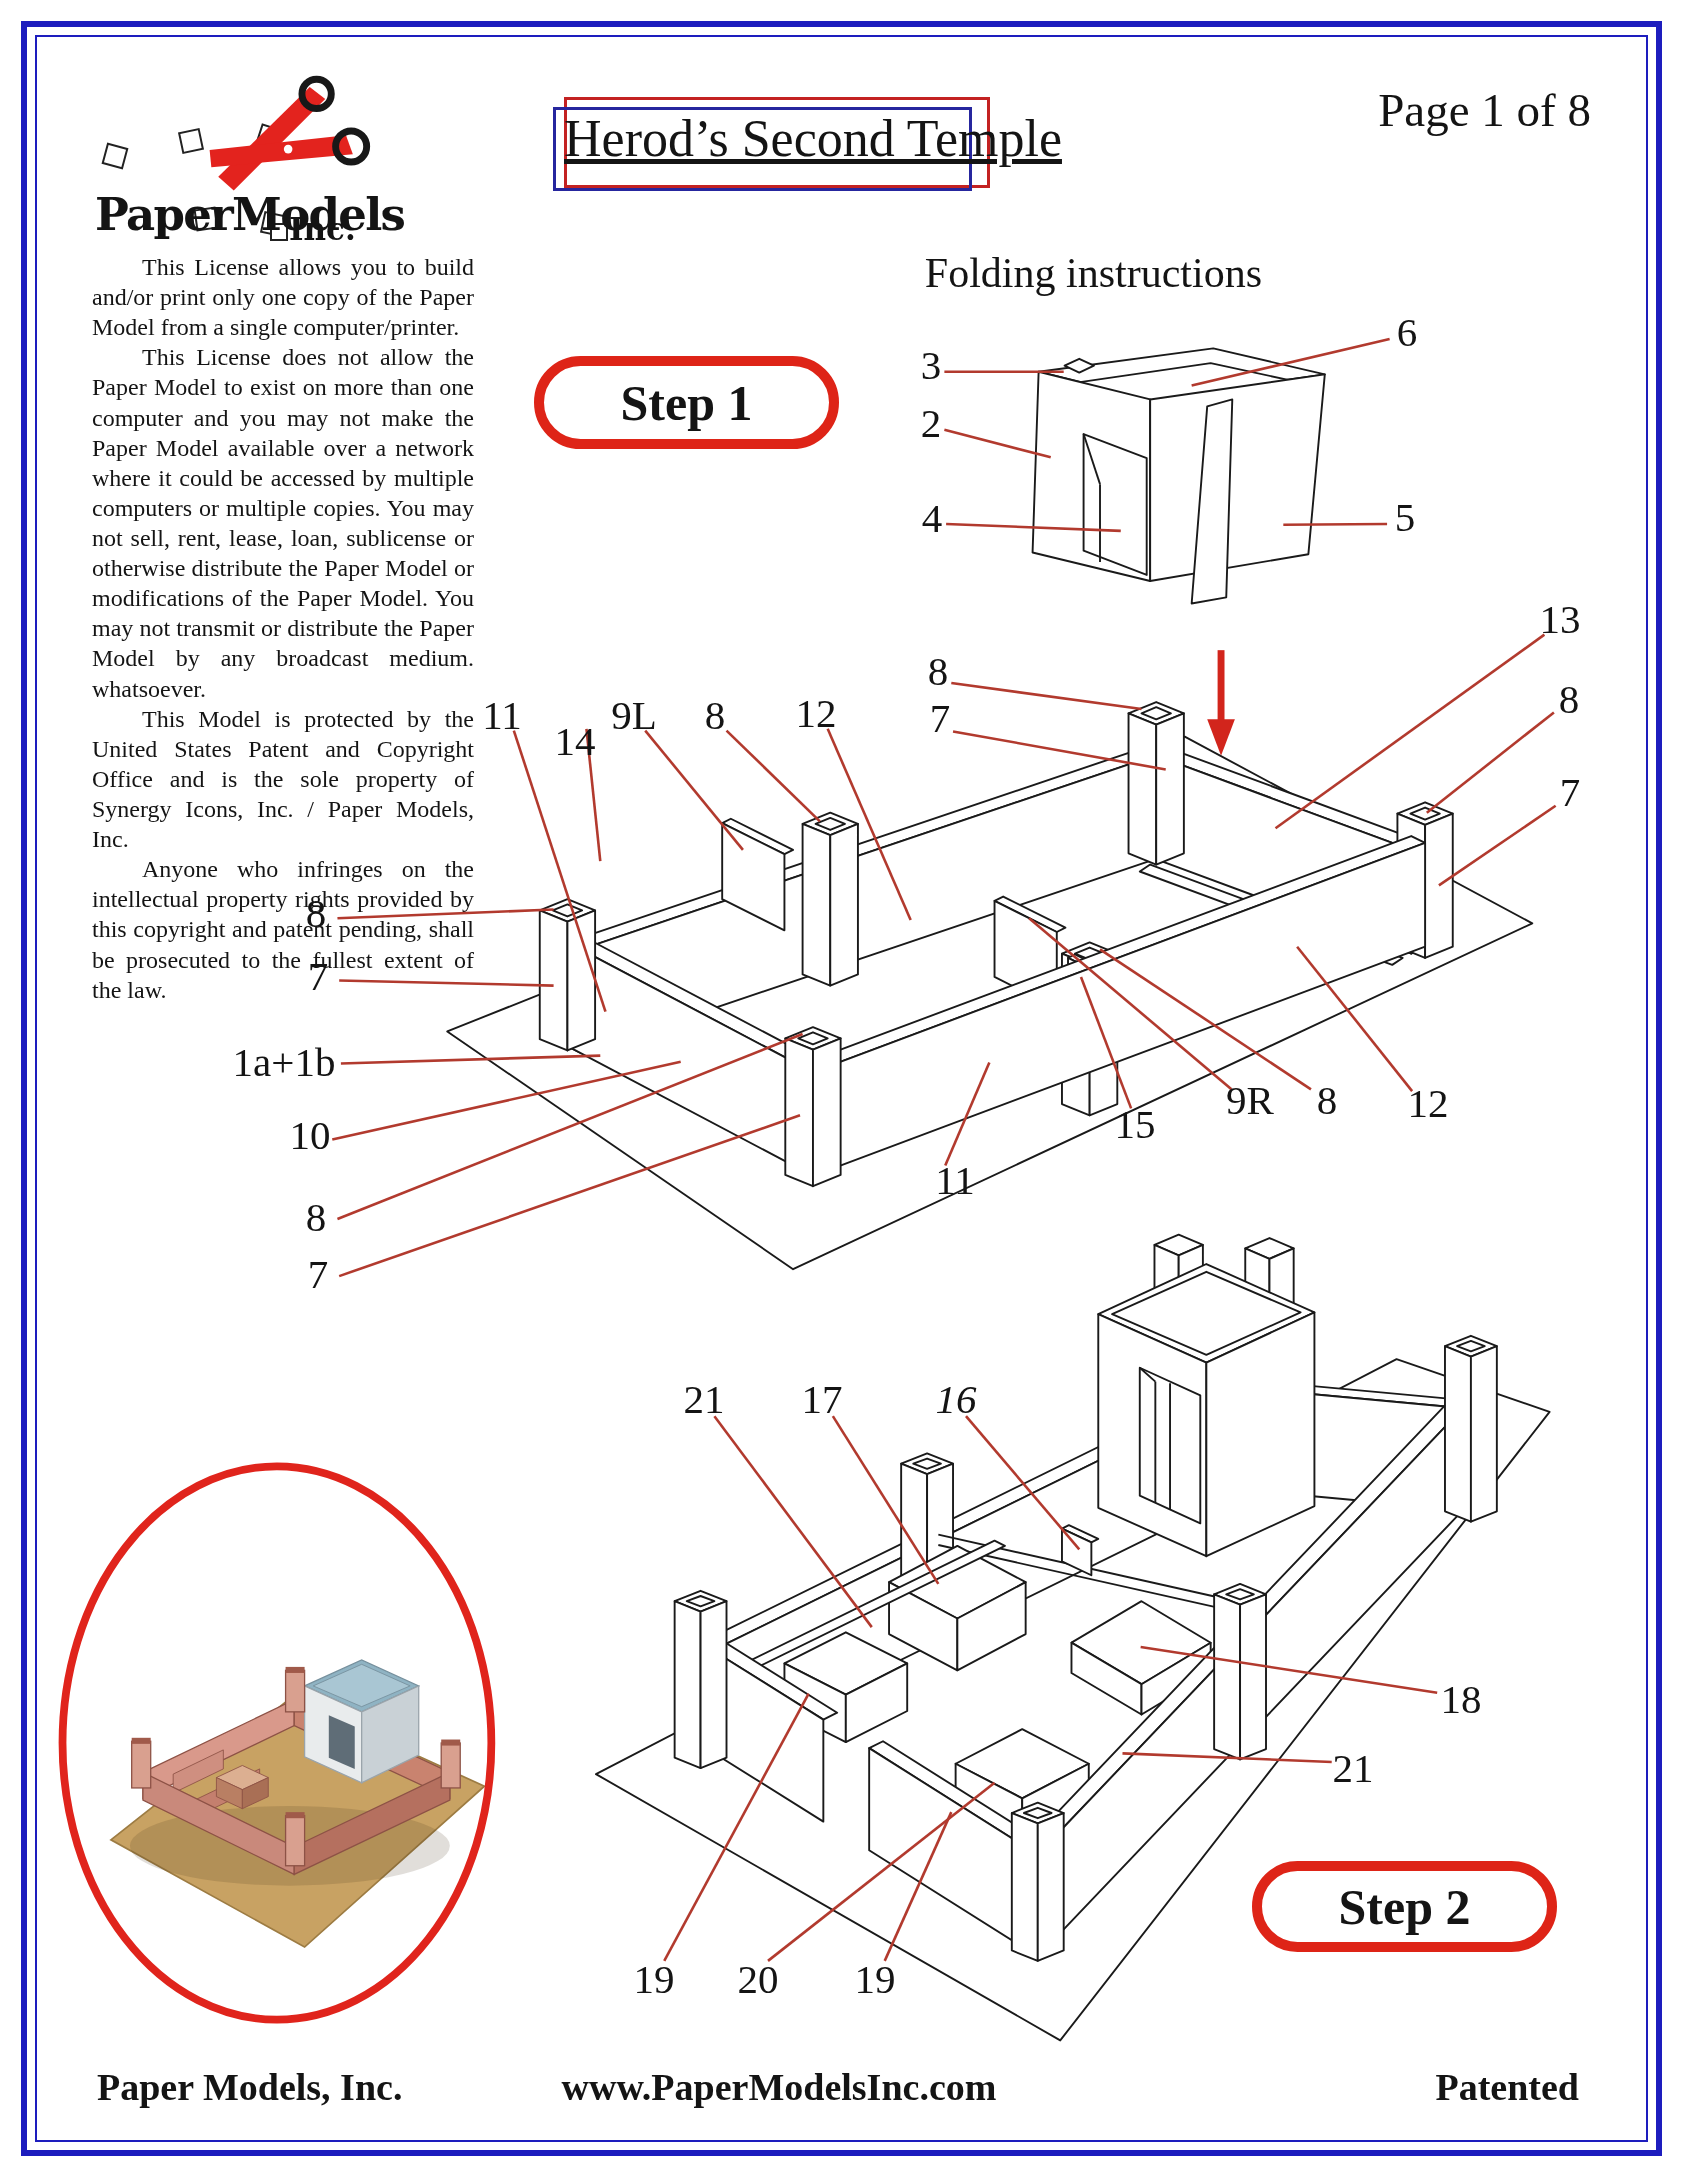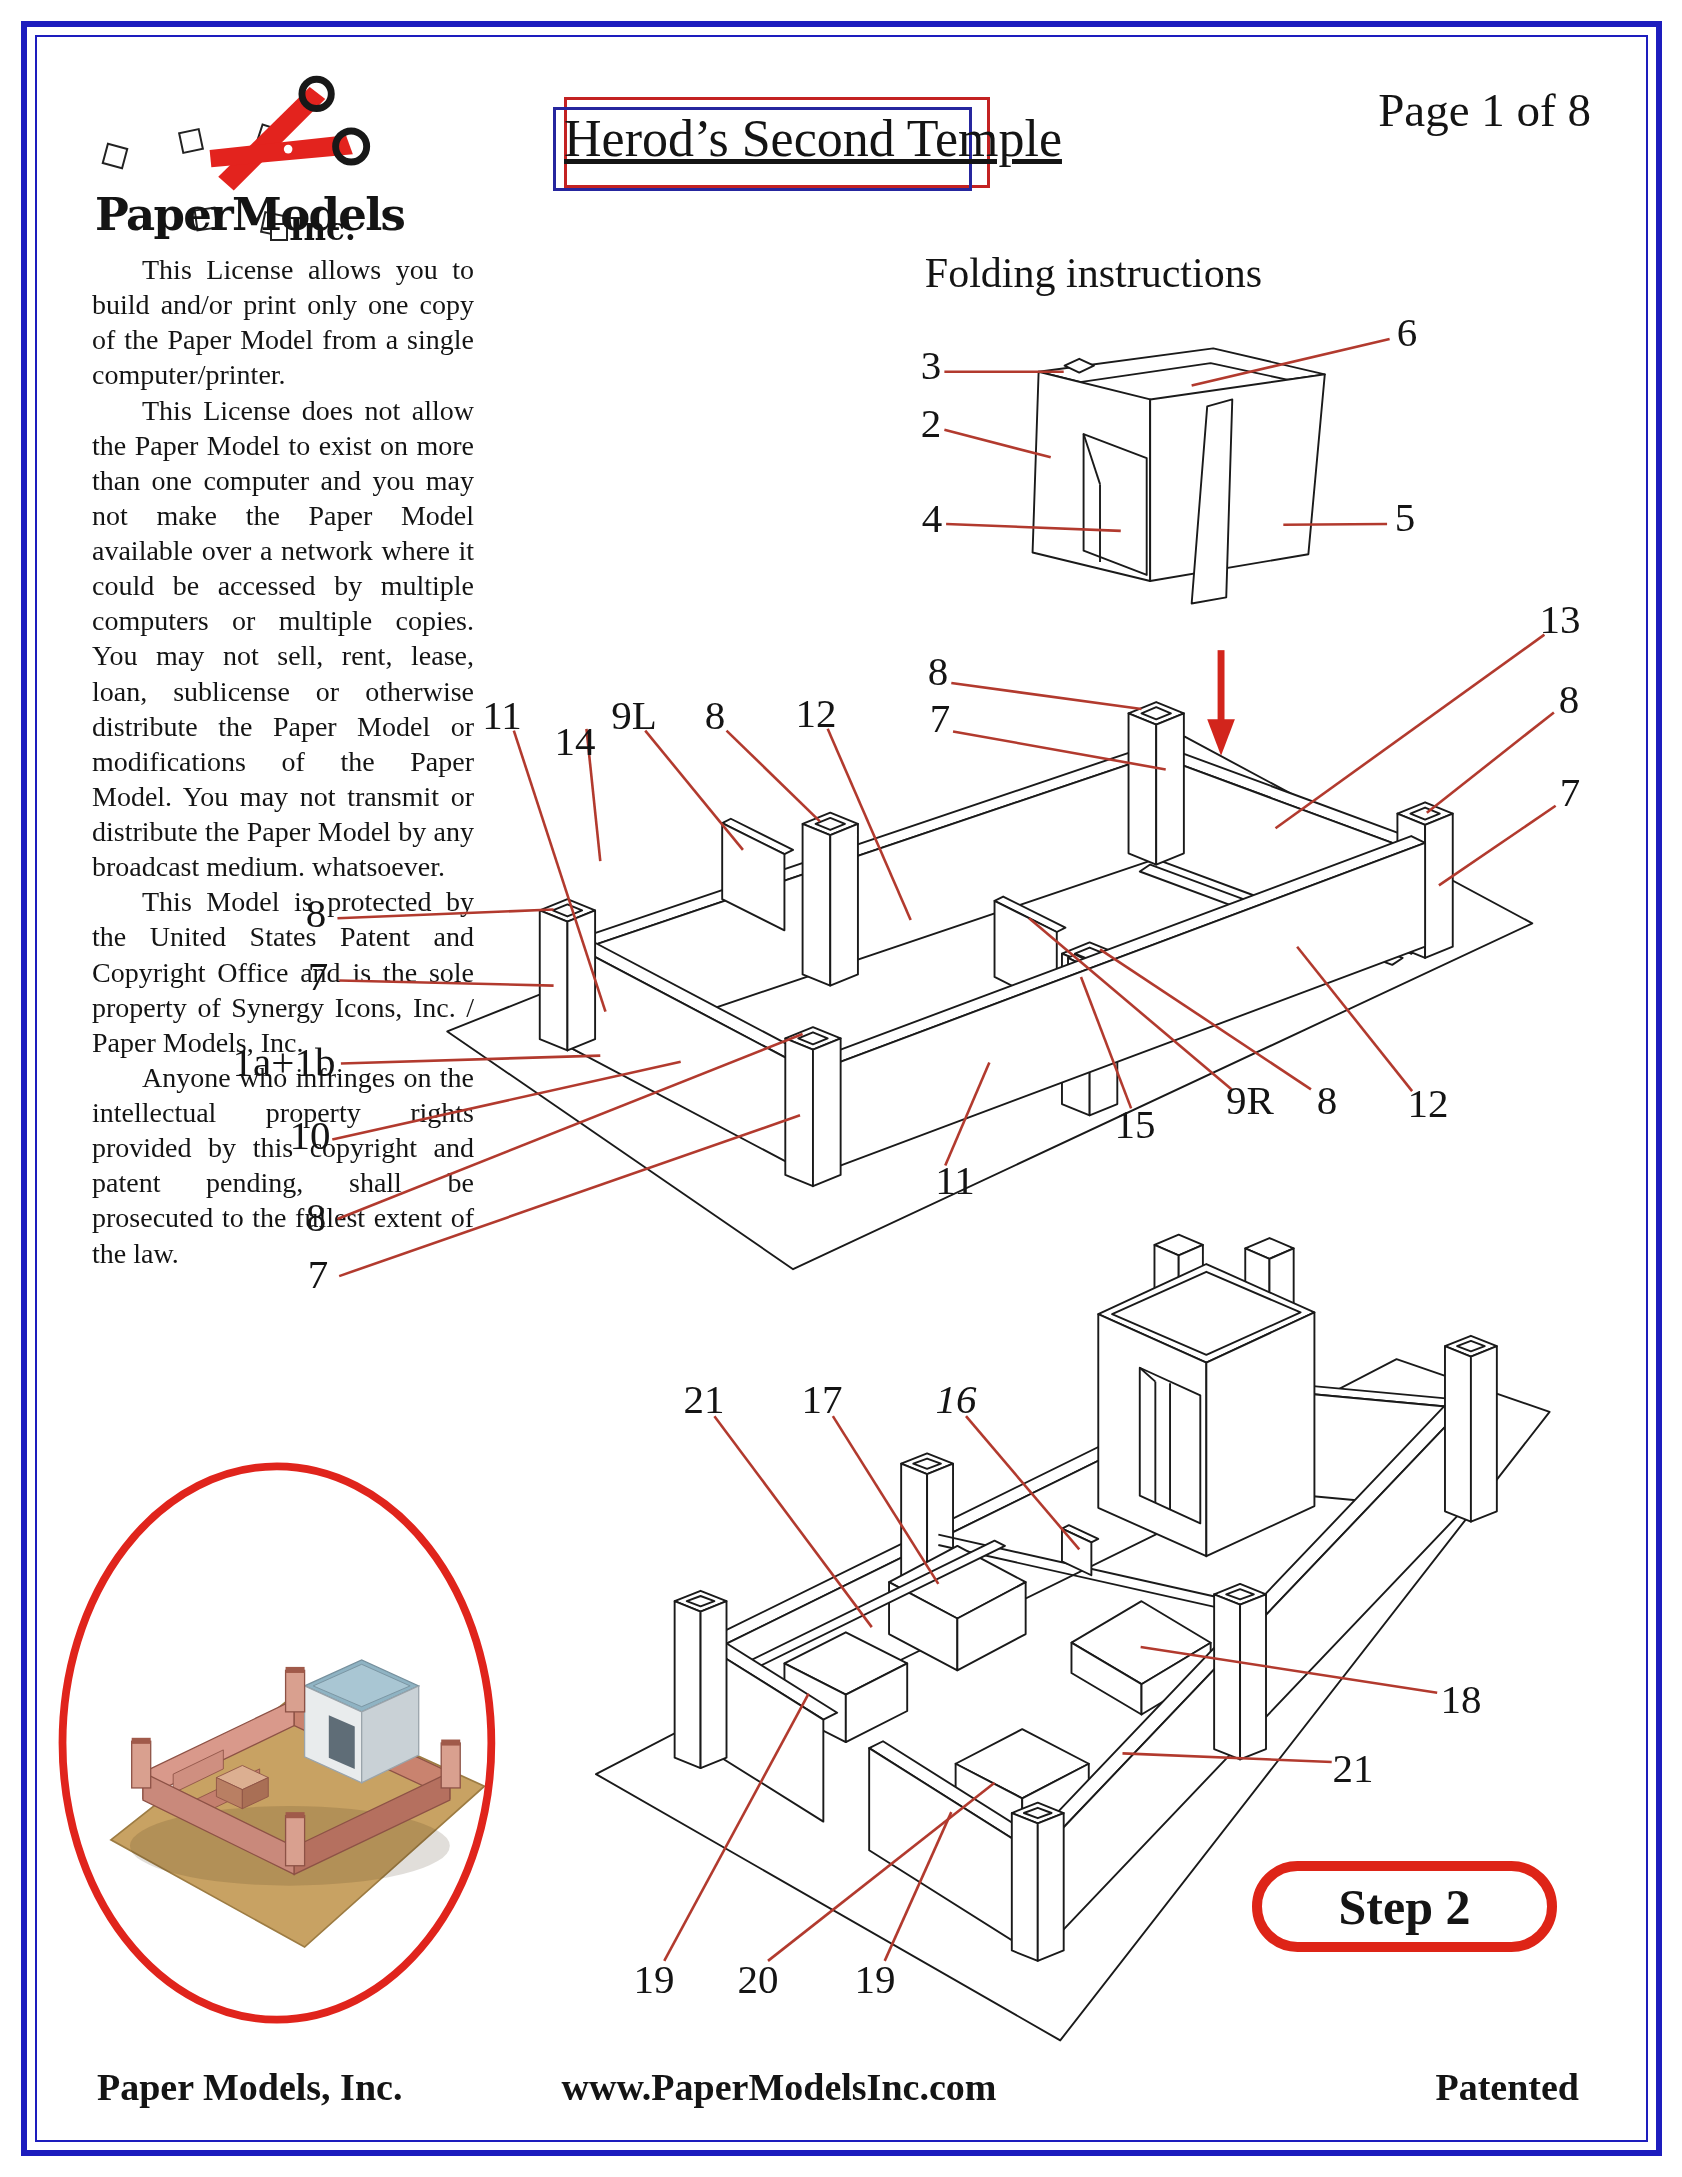--- a/index.html
+++ b/index.html
@@ -25,7 +25,7 @@
   .badge{position:absolute;border:10.4px solid #de2417;border-radius:50px;
        display:flex;align-items:center;justify-content:center;
        font-size:50px;font-weight:bold;background:#fff;}
-  .license{position:absolute;left:92px;top:252px;width:382px;font-size:28px;
+  .license{position:absolute;left:92px;top:252px;width:382px;font-size:24px;
        line-height:1.255;text-align:justify;}
   .license p{margin:0;text-indent:50px;}
   .brand{position:absolute;left:95px;top:164px;font-family:"DejaVu Serif",serif;

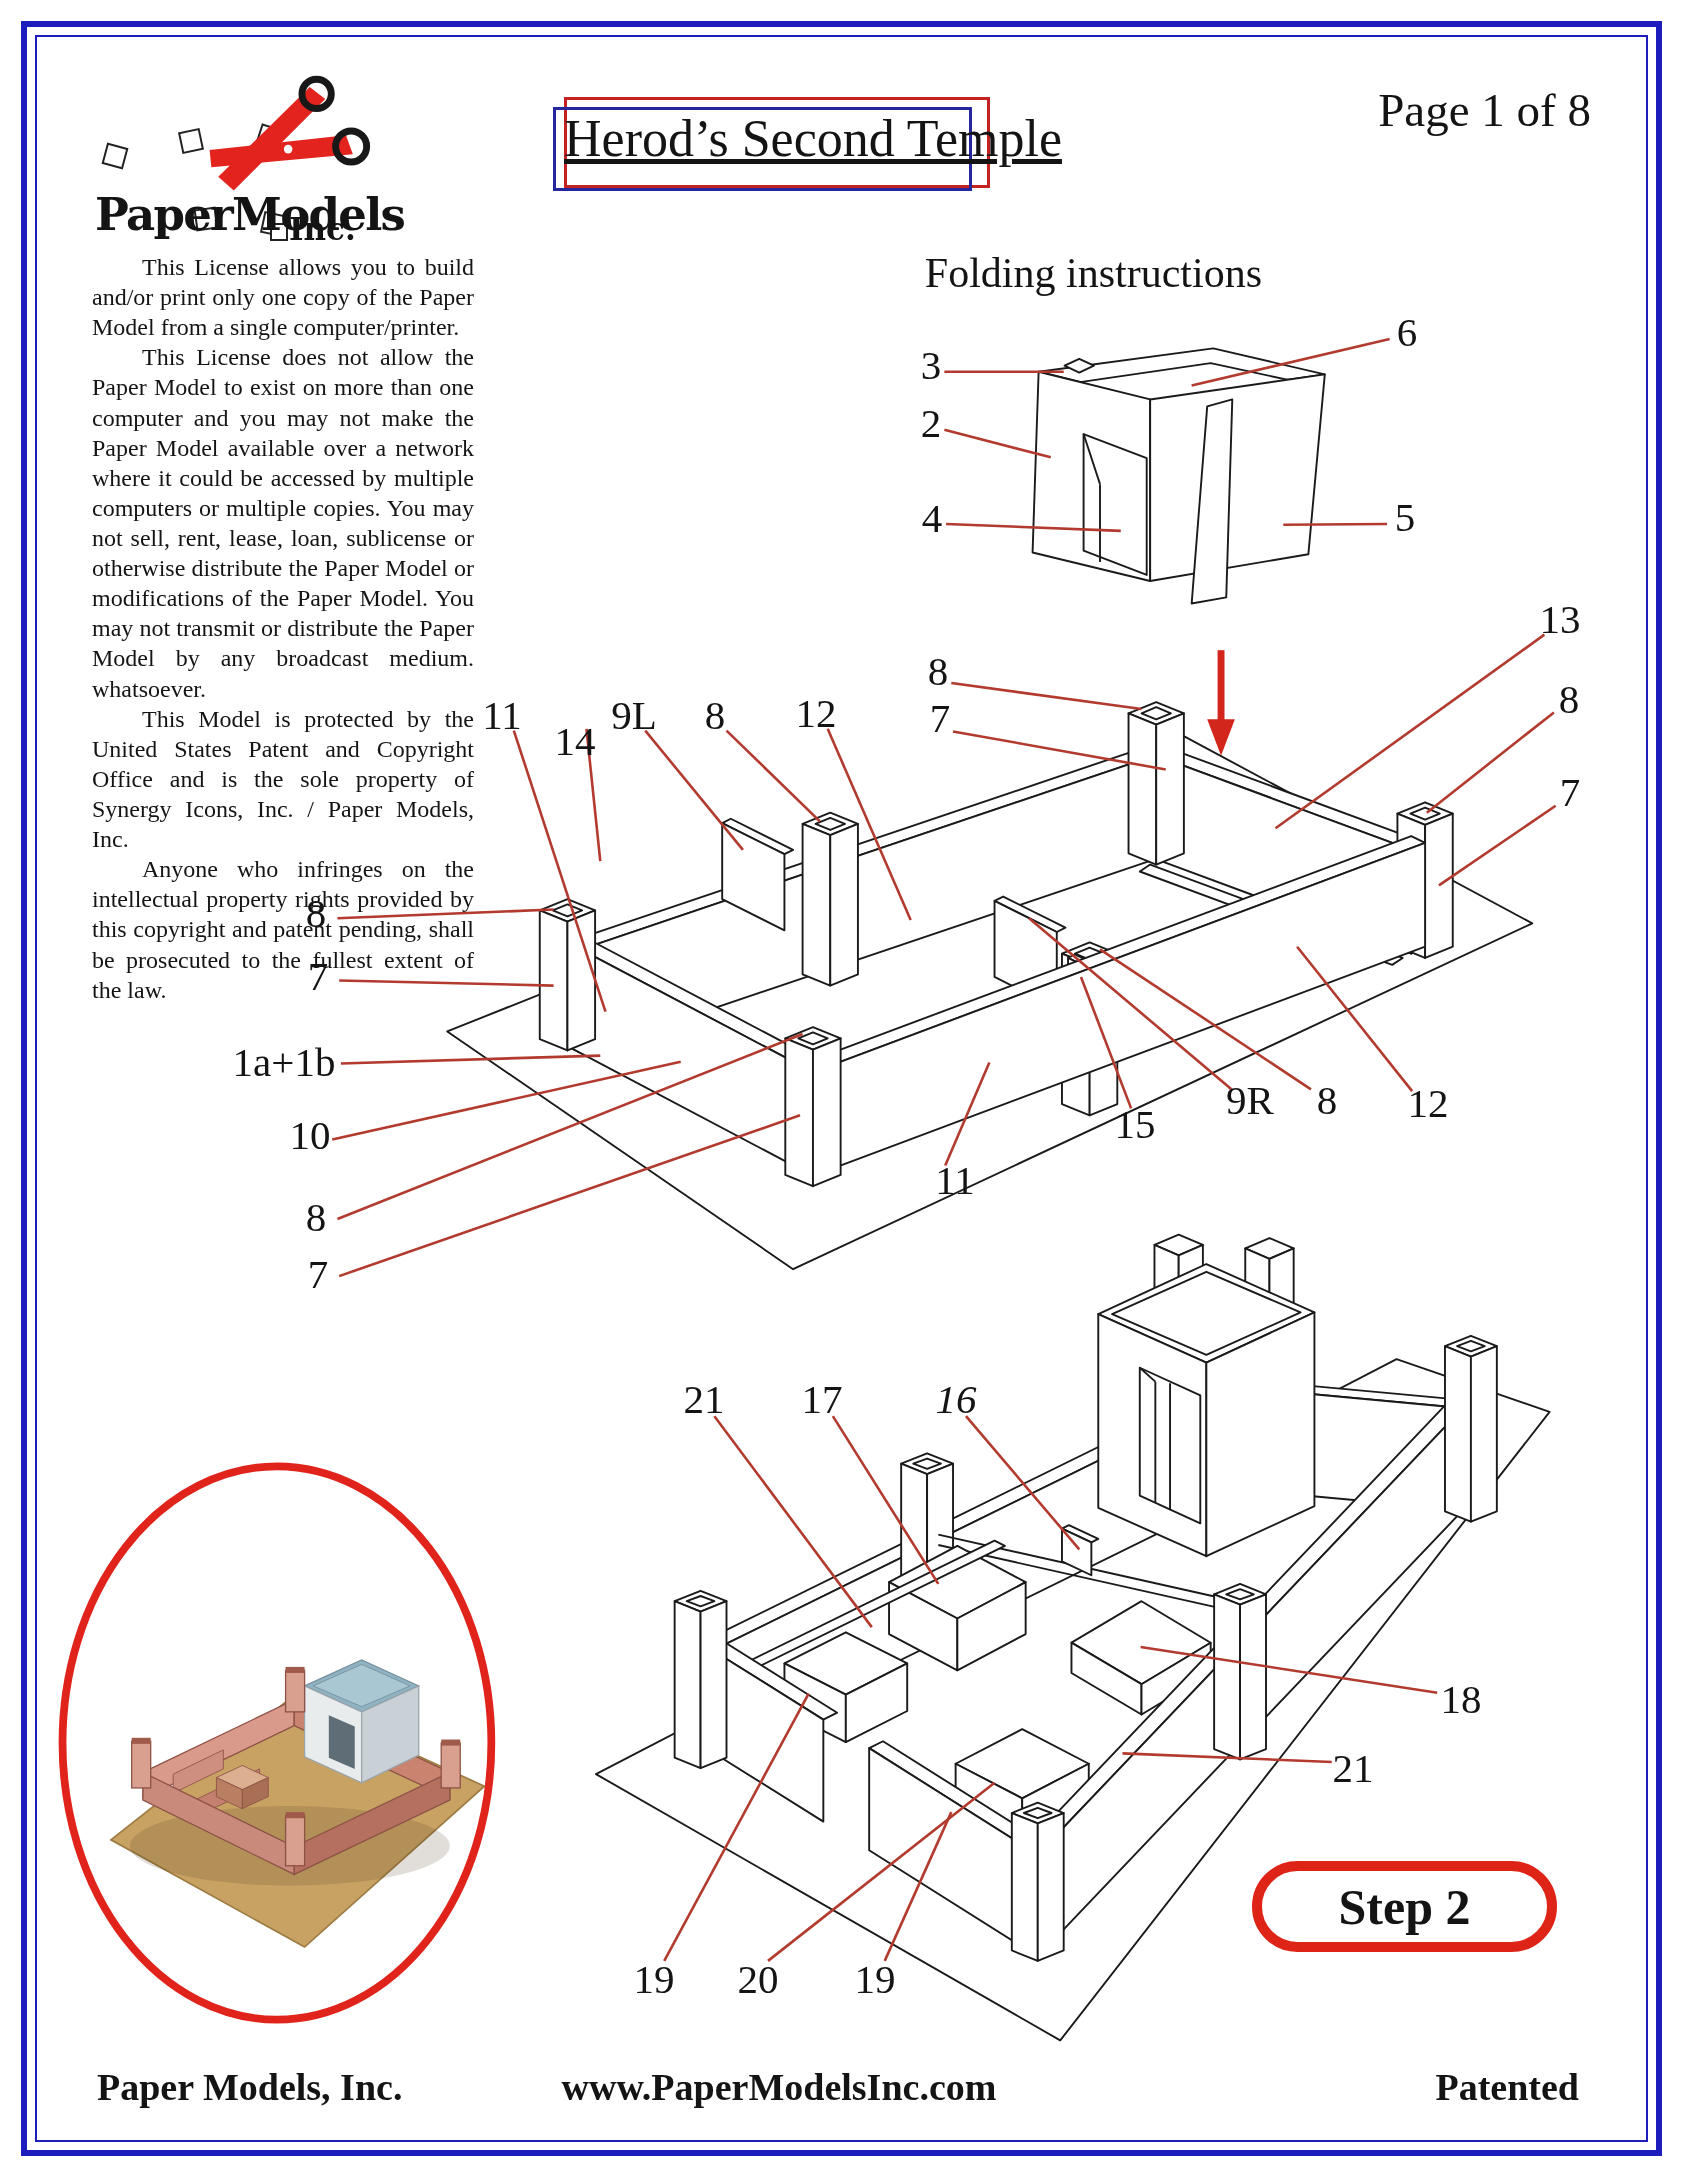--- a/index.html
+++ b/index.html
@@ -81,6 +81,7 @@
 
   <div class="folding">Folding instructions</div>
 
+  <div class="badge" style="left:534px;top:356px;width:285px;height:73px;">Step 1</div>
   <div class="badge" style="left:1252px;top:1861px;width:285px;height:71px;">Step 2</div>
 
   <svg class="art" width="1683" height="2177" viewBox="0 0 1946 2518">

